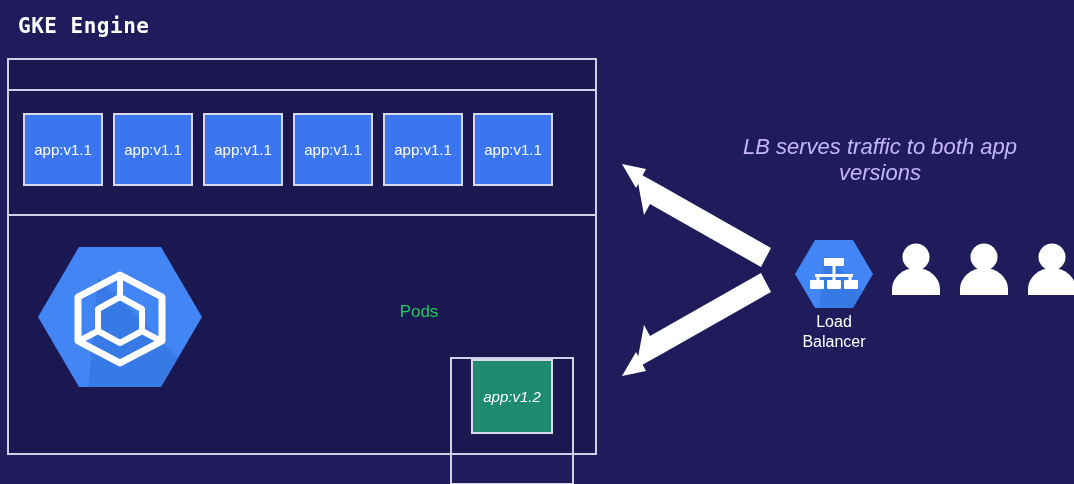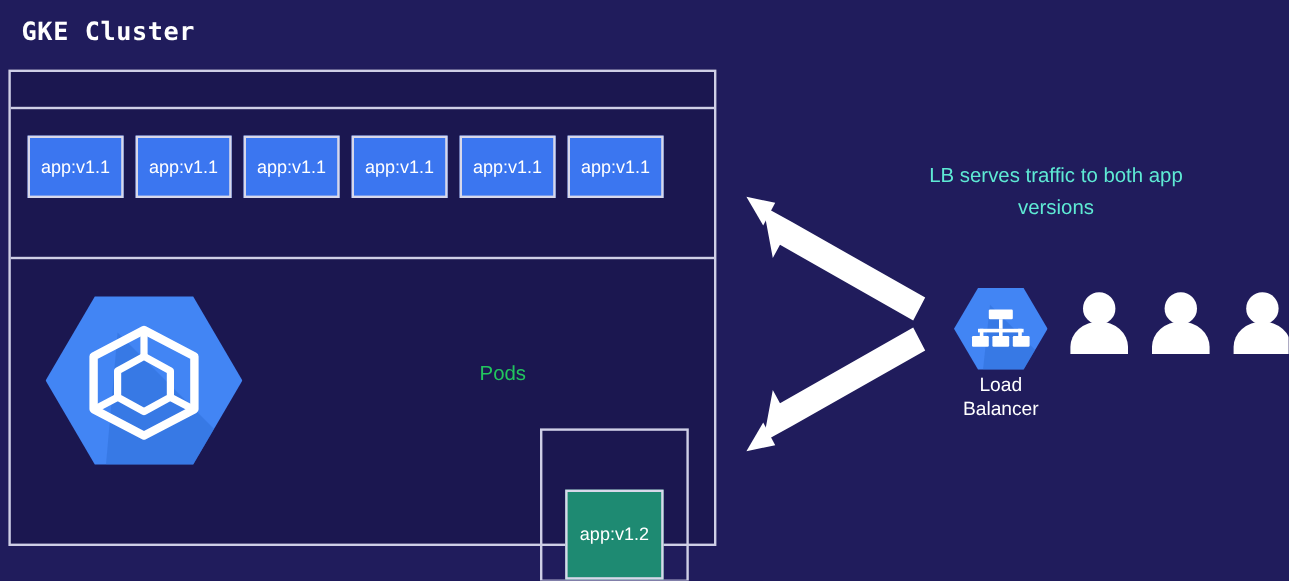--- a/index.html
+++ b/index.html
@@ -191,7 +191,7 @@
 
 <div id="stage">
 
-  <div class="gke-title">GKE Cluster</div>
+  <div class="gke-title">GKE Engine</div>
 
   <div class="cluster-box">
 

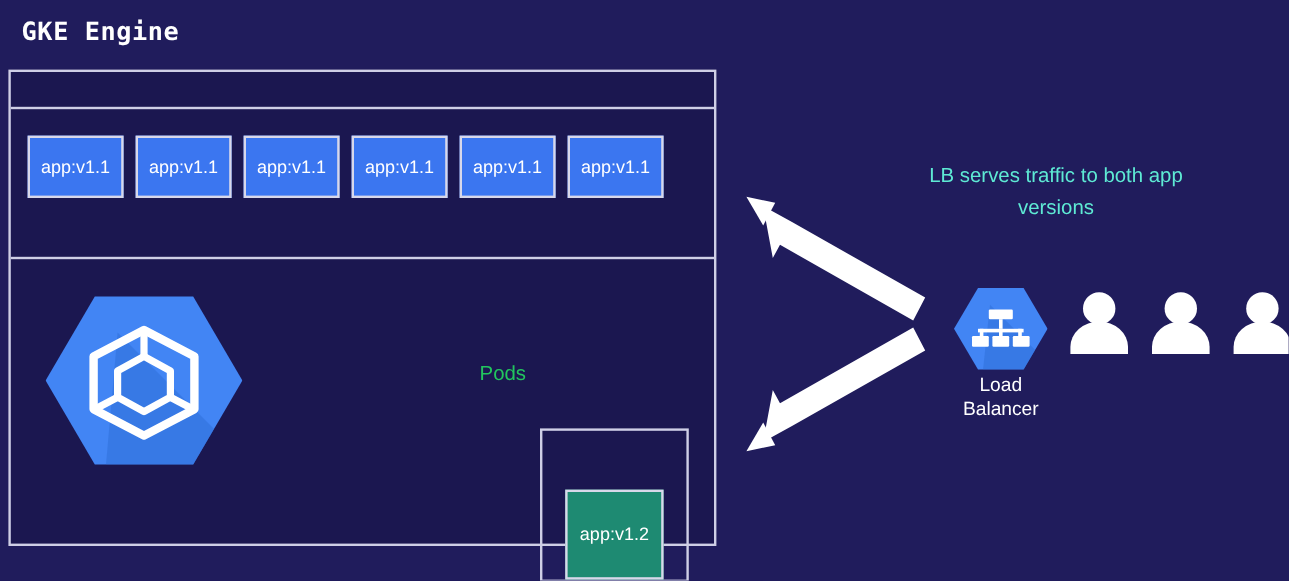--- a/index.html
+++ b/index.html
@@ -70,7 +70,7 @@
   }
   .pod-blue {
     width: 80px;
-    height: 52px;
+    height: 73px;
     background: #3b76f0;
     border: 2px solid #d8d8ea;
     box-sizing: border-box;

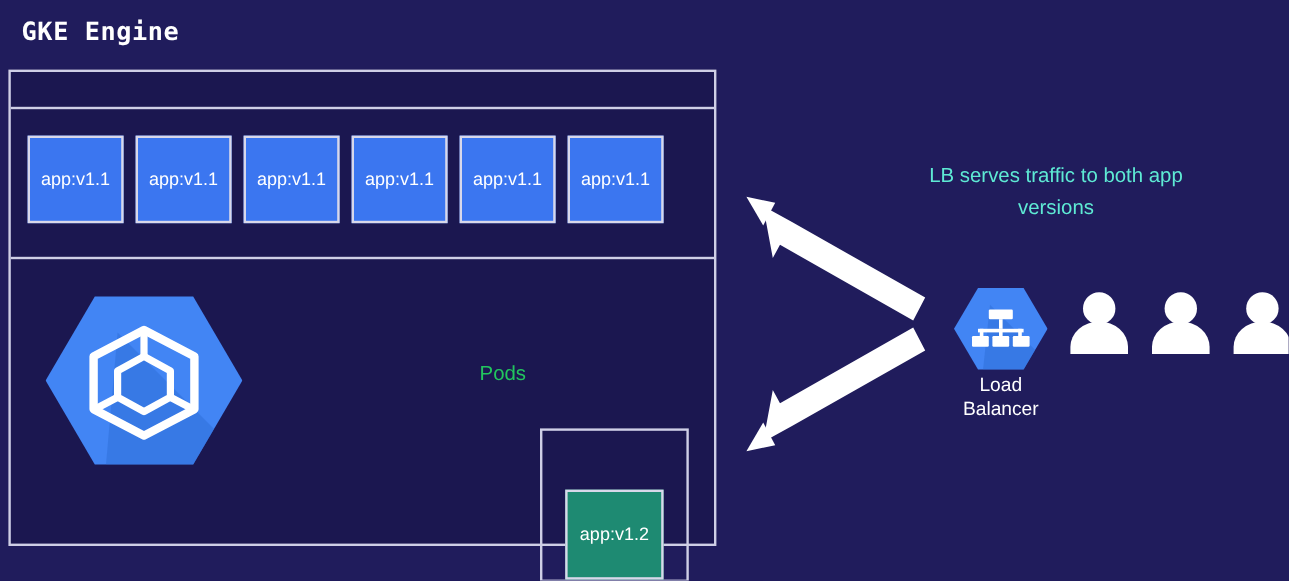--- a/index.html
+++ b/index.html
@@ -149,9 +149,10 @@
     top: 134px;
     width: 360px;
     text-align: center;
-    color: #5eead4;
-    font-size: 17px;
+    color: #c4b5fd;
+    font-size: 22px;
     line-height: 26px;
+    font-style: italic;
   }
 
   .arrows-svg {

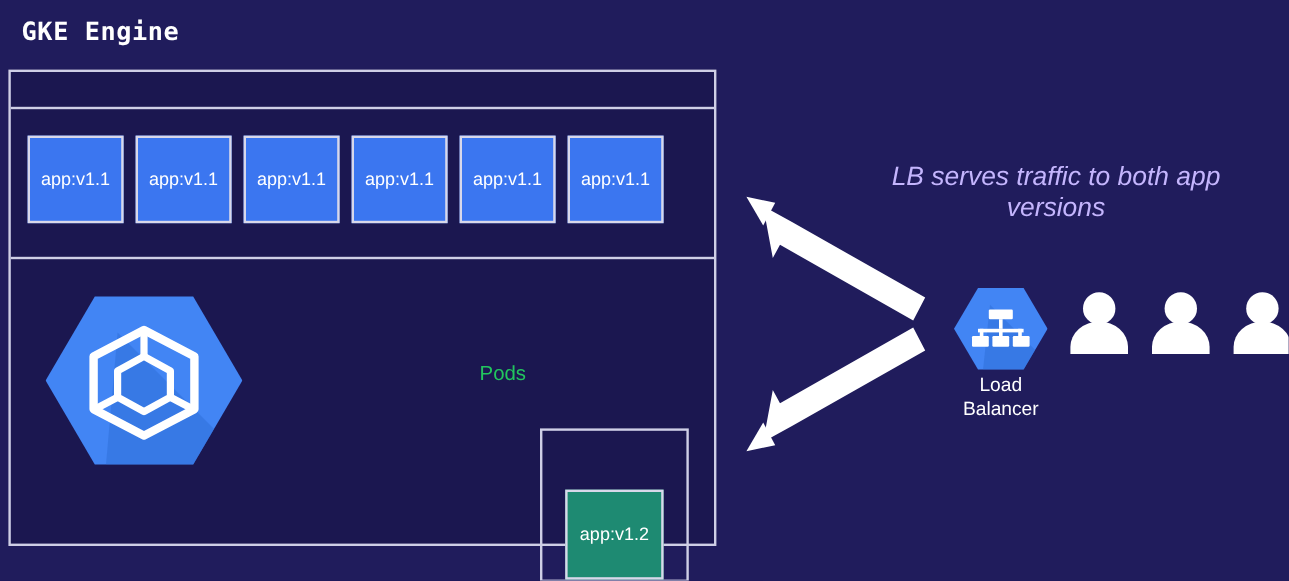--- a/index.html
+++ b/index.html
@@ -126,8 +126,9 @@
     border: 2px solid #cfcfe6;
     box-sizing: border-box;
     display: flex;
-    align-items: flex-end;
+    align-items: flex-start;
     justify-content: center;
+    font-style: italic;
   }
   .pod-green {
     width: 82px;

